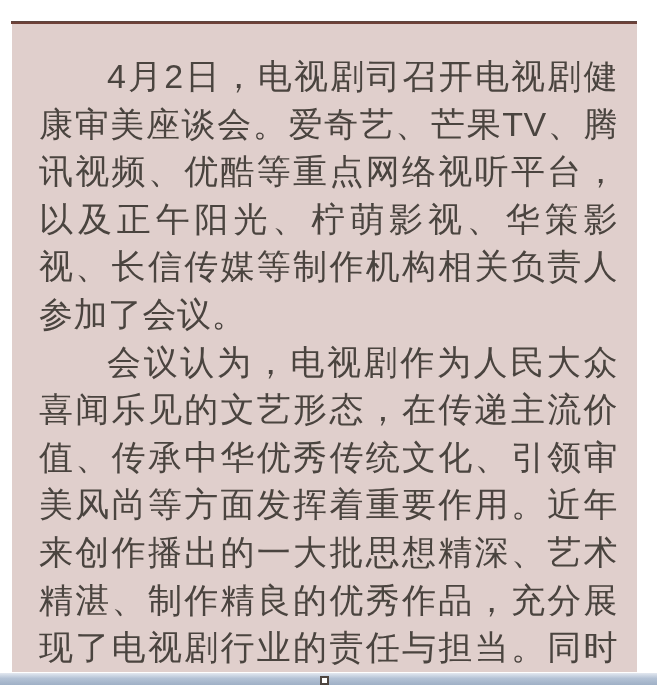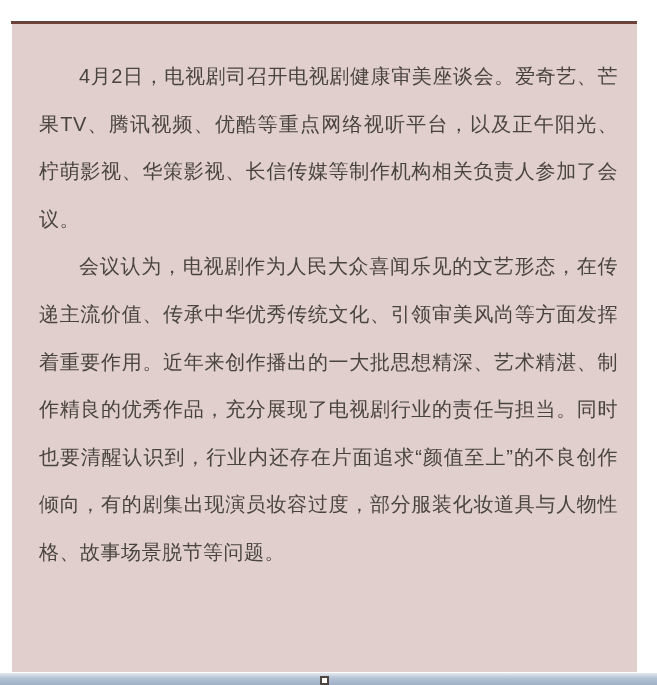--- a/index.html
+++ b/index.html
@@ -35,7 +35,7 @@
   }
   .doc-image p {
     margin: 0;
-    font-size: 20px;
+    font-size: 34px;
     line-height: 47.6px;
     letter-spacing: 0.5px;
     text-align: justify;

